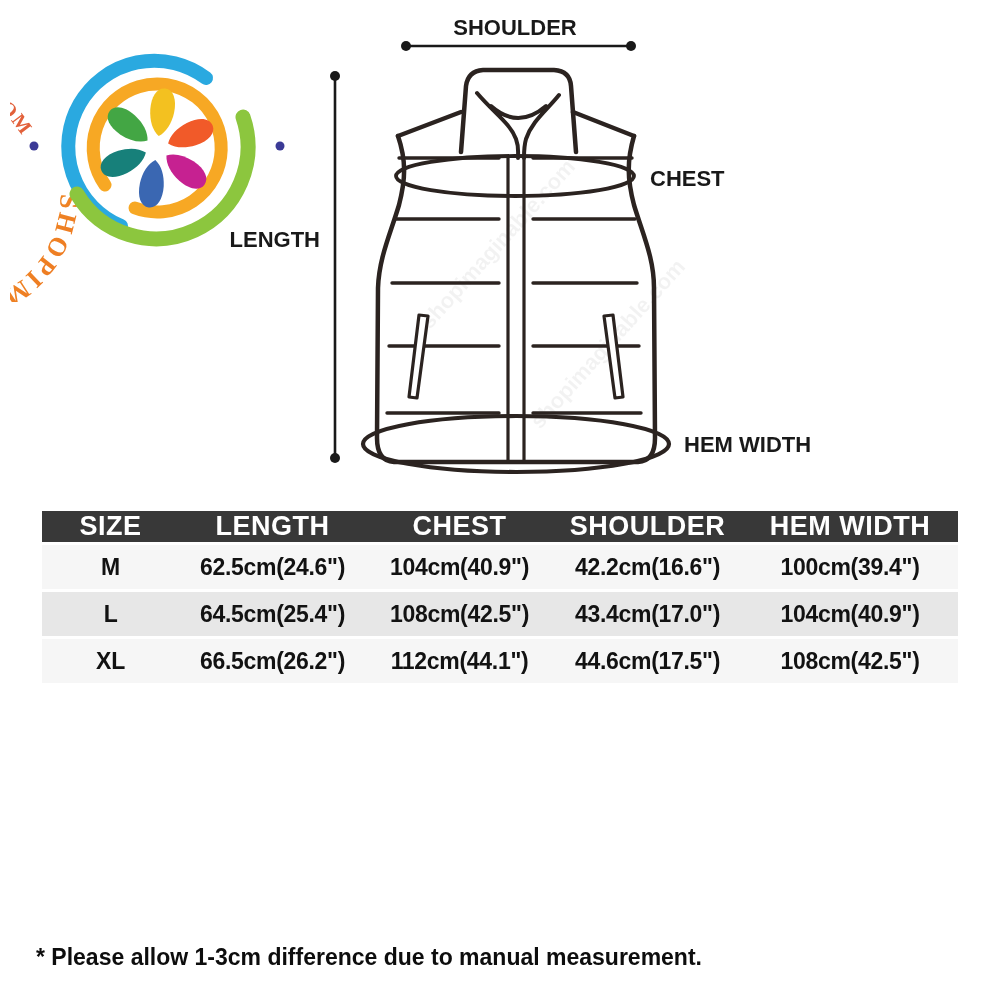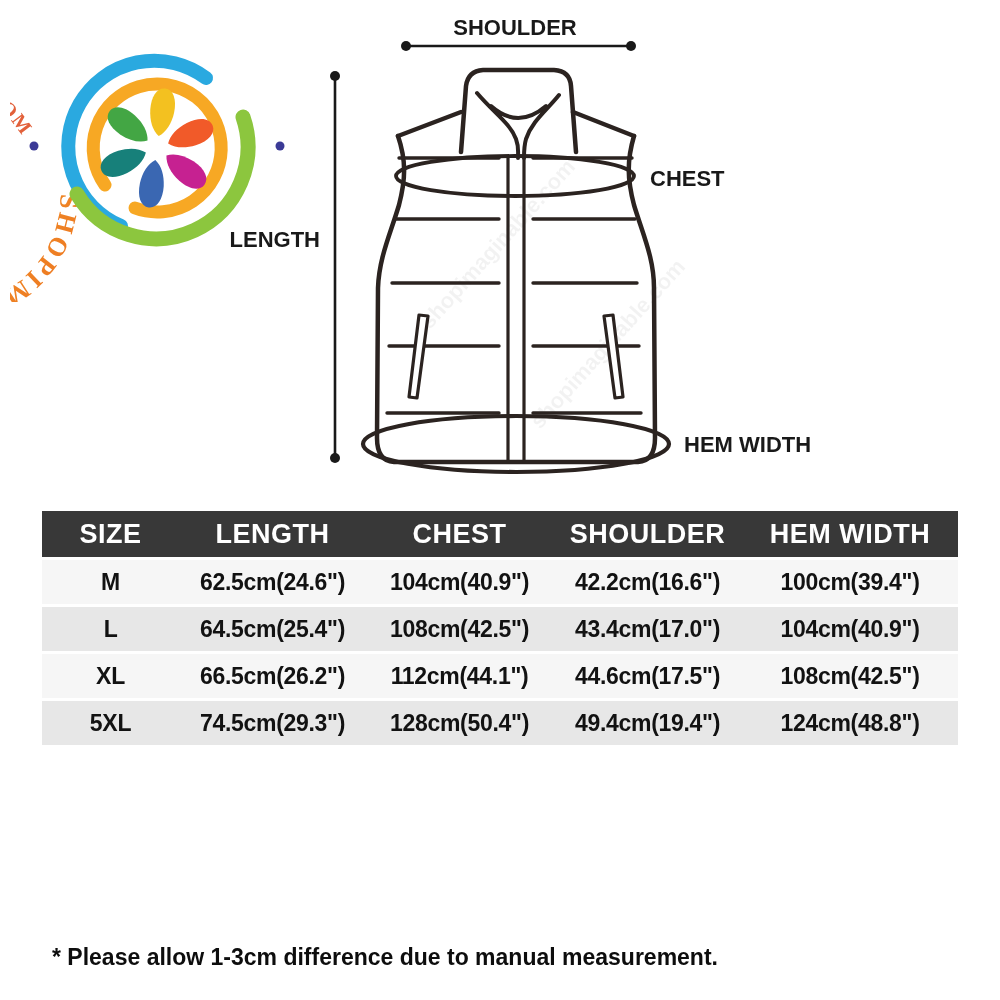--- a/index.html
+++ b/index.html
@@ -10,7 +10,7 @@
   .size-table{position:absolute;left:42px;top:508px;width:916px;
               border-collapse:separate;border-spacing:0 3px;table-layout:fixed;}
   .size-table thead th{background:#383838;color:#ffffff;font-size:27px;font-weight:700;
-              height:46px;padding:0;text-align:center;letter-spacing:0.5px;}
+              height:31px;padding:0;text-align:center;letter-spacing:0.5px;}
   .size-table tbody td{font-size:23px;font-weight:700;color:#121212;height:44px;
               text-align:center;padding:0;letter-spacing:-0.3px;}
   .size-table tbody tr:nth-child(odd) td{background:#f6f6f6;}

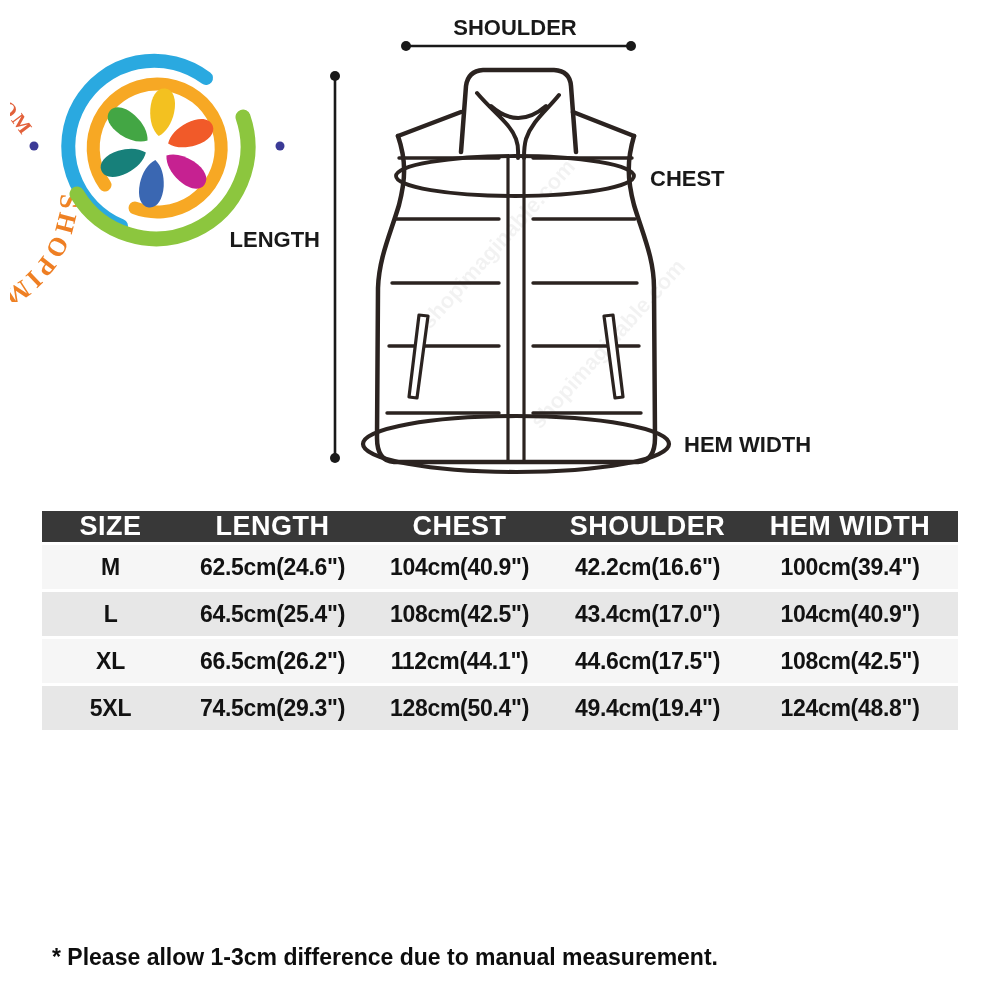--- a/index.html
+++ b/index.html
@@ -144,13 +144,6 @@
         <td>44.6cm(17.5")</td>
         <td>108cm(42.5")</td>
       </tr>
-      <tr>
-        <td>5XL</td>
-        <td>74.5cm(29.3")</td>
-        <td>128cm(50.4")</td>
-        <td>49.4cm(19.4")</td>
-        <td>124cm(48.8")</td>
-      </tr>
     </tbody>
   </table>
 

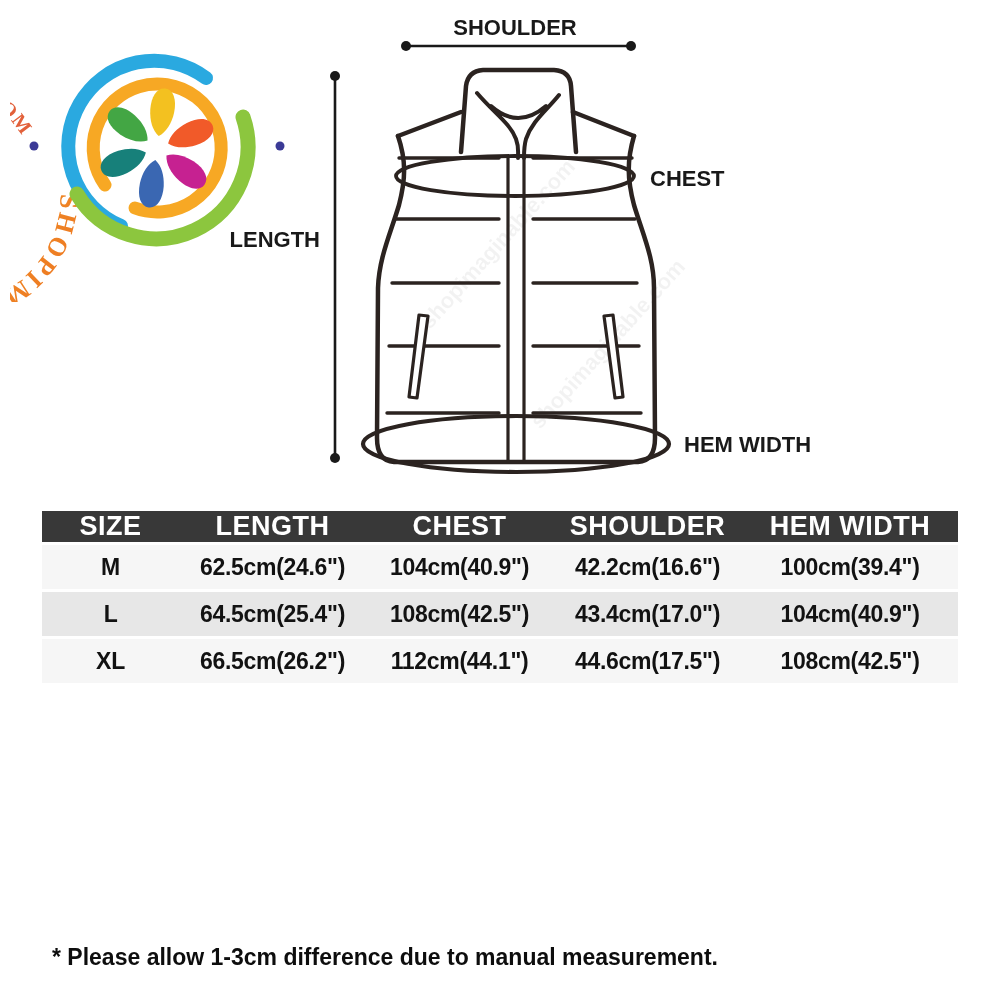--- a/index.html
+++ b/index.html
@@ -15,7 +15,7 @@
               text-align:center;padding:0;letter-spacing:-0.3px;}
   .size-table tbody tr:nth-child(odd) td{background:#f6f6f6;}
   .size-table tbody tr:nth-child(even) td{background:#e7e7e7;}
-  .footnote{position:absolute;left:52px;top:944px;font-size:23px;font-weight:700;color:#0d0d0d;}
+  .footnote{position:absolute;left:36px;top:944px;font-size:23px;font-weight:700;color:#0d0d0d;}
   .vest{stroke:#2b2320;fill:none;stroke-linecap:round;stroke-linejoin:round;}
   .measure{stroke:#191919;stroke-width:2.6;}
   .diag-label{font-family:"Liberation Sans",sans-serif;font-size:22px;font-weight:700;fill:#191919;}

